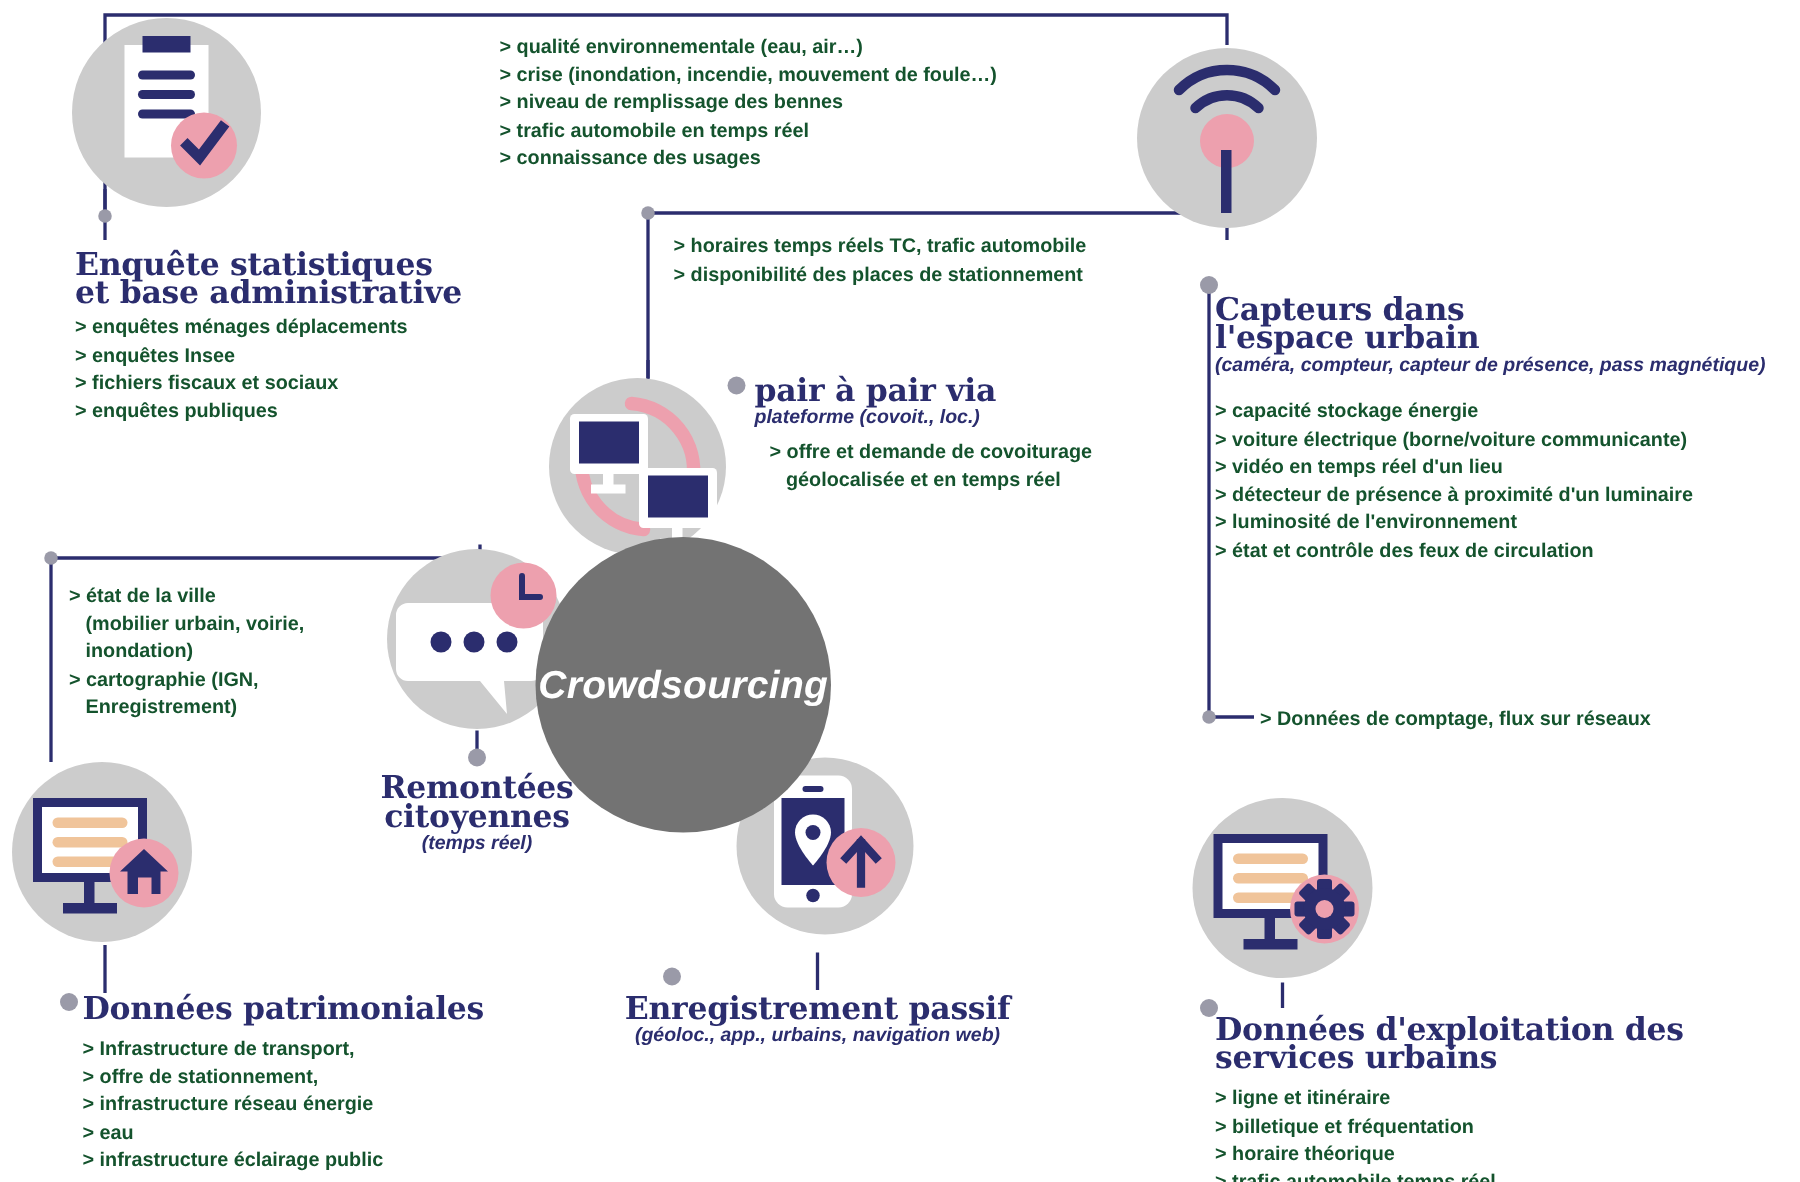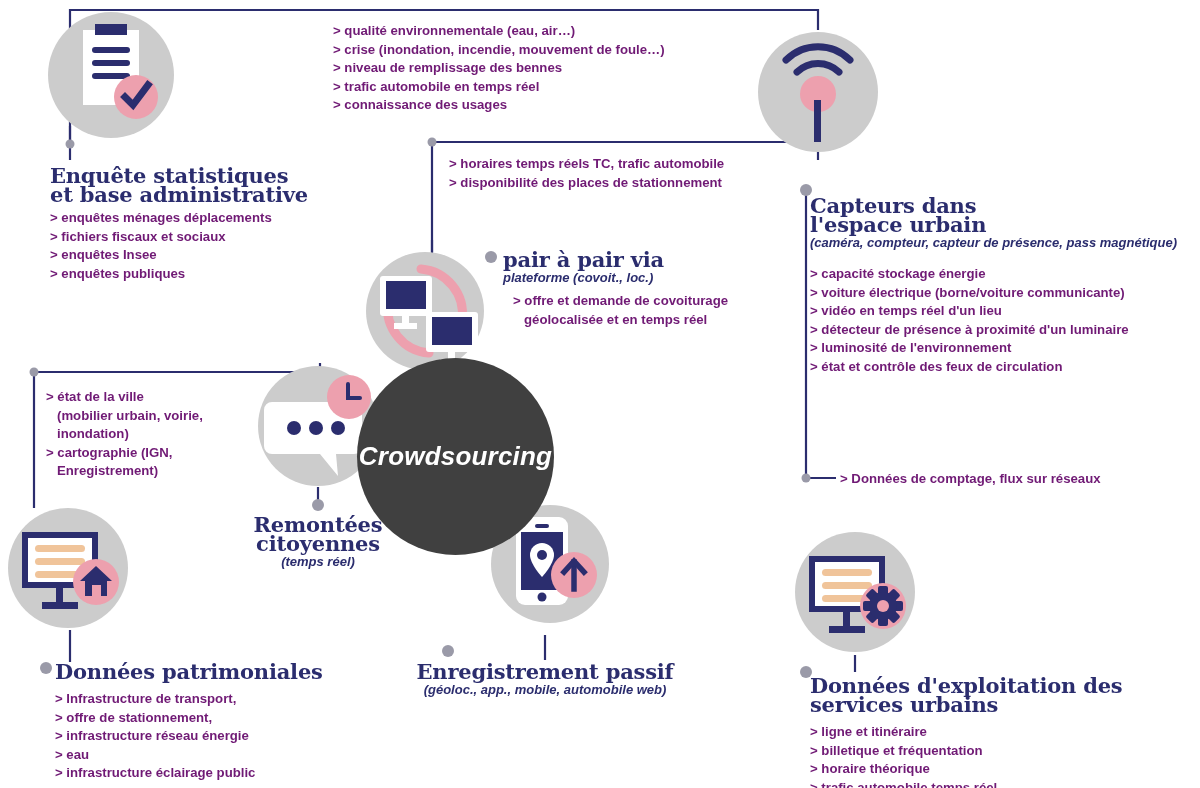--- a/index.html
+++ b/index.html
@@ -37,7 +37,7 @@
     font-style:italic;font-weight:bold;font-size:13px;line-height:17px;color:#2b2d6e;
   }
   .li{
-    font-size:13.2px;line-height:18.6px;font-weight:bold;color:#701a75;
+    font-size:13.2px;line-height:18.6px;font-weight:bold;color:#14532d;
     white-space:pre;
   }
   .lst{margin-top:5px;}

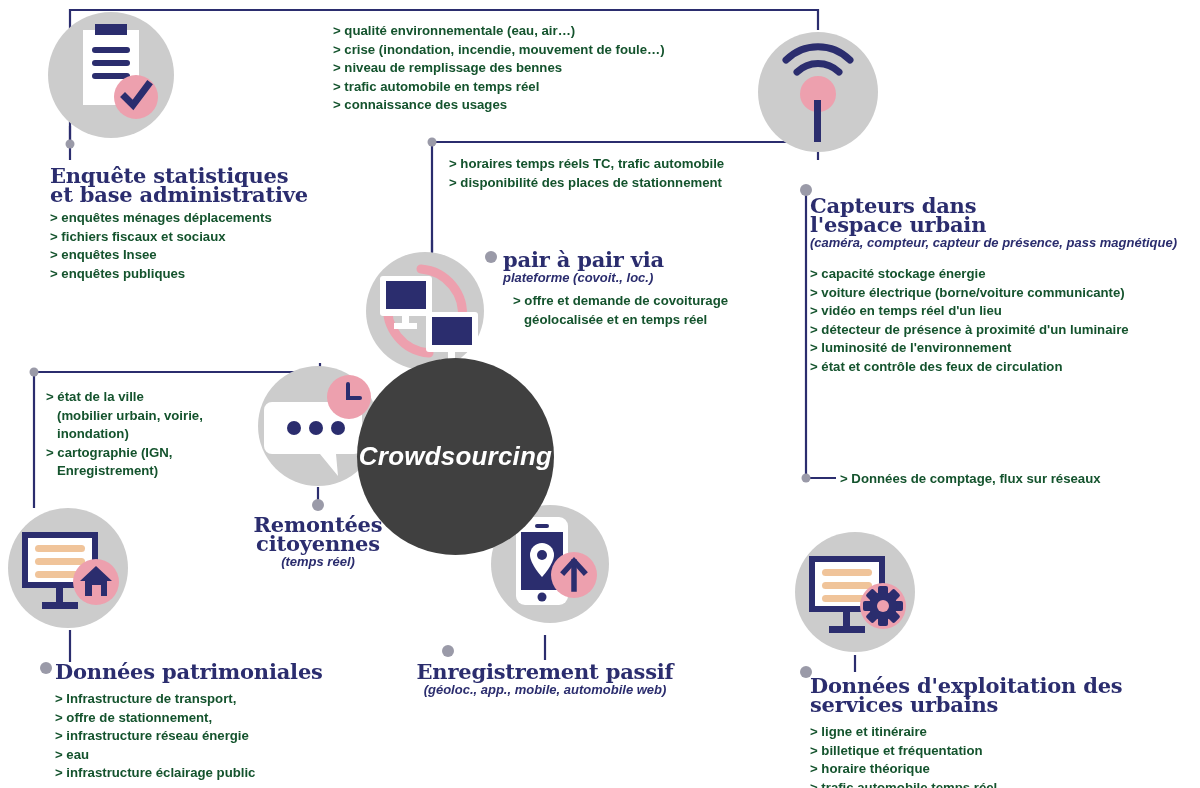--- a/index.html
+++ b/index.html
@@ -217,8 +217,8 @@
     <div class="ttl">et base administrative</div>
     <div class="lst">
       <div class="li">&gt; enquêtes ménages déplacements</div>
+      <div class="li">&gt; enquêtes Insee</div>
       <div class="li">&gt; fichiers fiscaux et sociaux</div>
-      <div class="li">&gt; enquêtes Insee</div>
       <div class="li">&gt; enquêtes publiques</div>
     </div>
   </div>

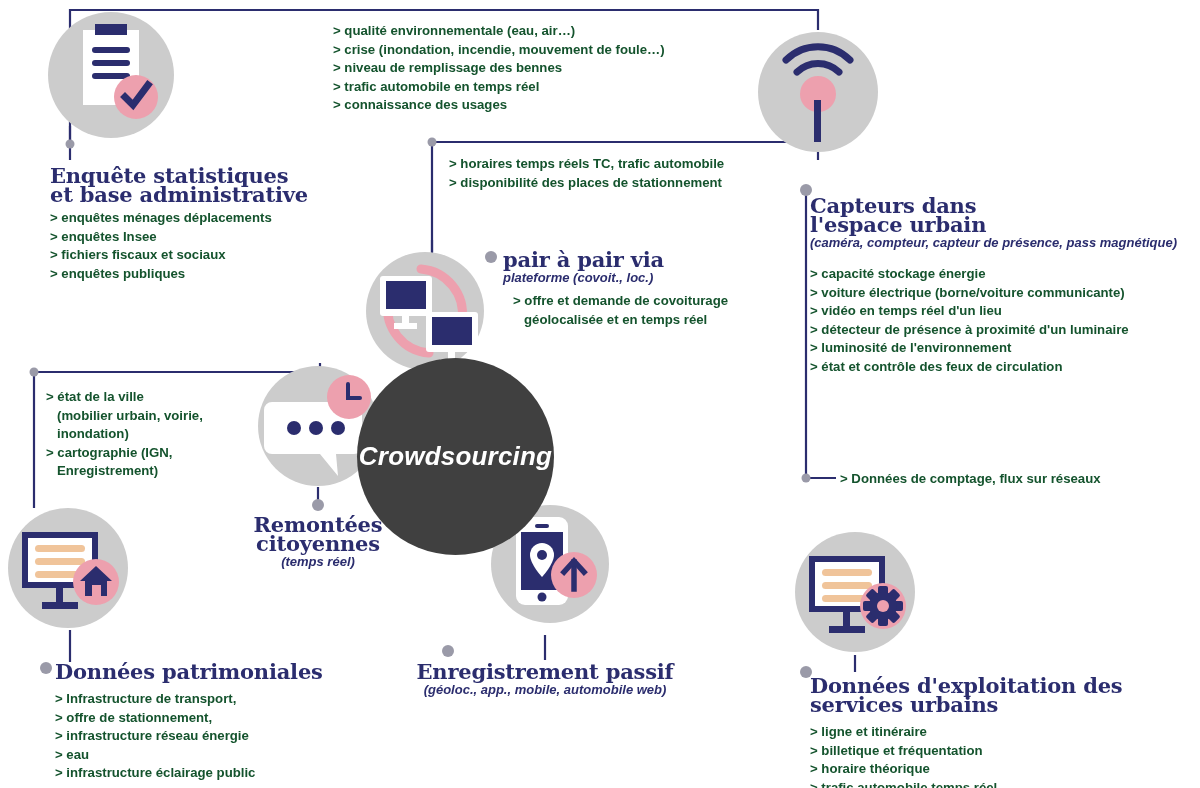--- a/index.html
+++ b/index.html
@@ -19,7 +19,7 @@
   
   .crowd{
     position:absolute;border-radius:50%;
-    background:#404040;display:flex;align-items:center;justify-content:center;
+    background:#737373;display:flex;align-items:center;justify-content:center;
   }
   .crowd span{
     color:#ffffff;font-style:italic;font-weight:bold;font-size:26px;

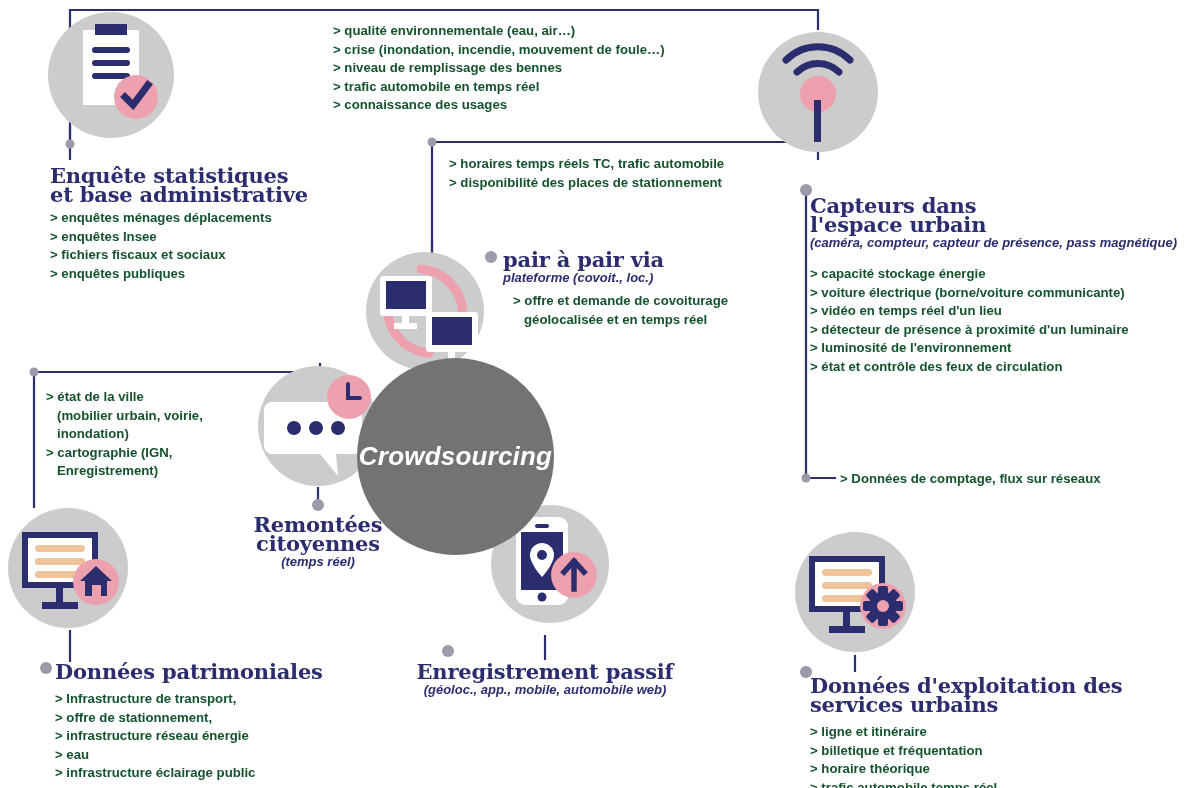--- a/index.html
+++ b/index.html
@@ -273,7 +273,7 @@
 
   <div class="block center" style="left:395px;top:662px;width:300px;">
     <div class="ttl">Enregistrement passif</div>
-    <div class="sub">(géoloc., app., mobile, automobile web)</div>
+    <div class="sub">(géoloc., app., urbains, navigation web)</div>
   </div>
 
   <div class="block" style="left:840px;top:470px;width:340px;">

